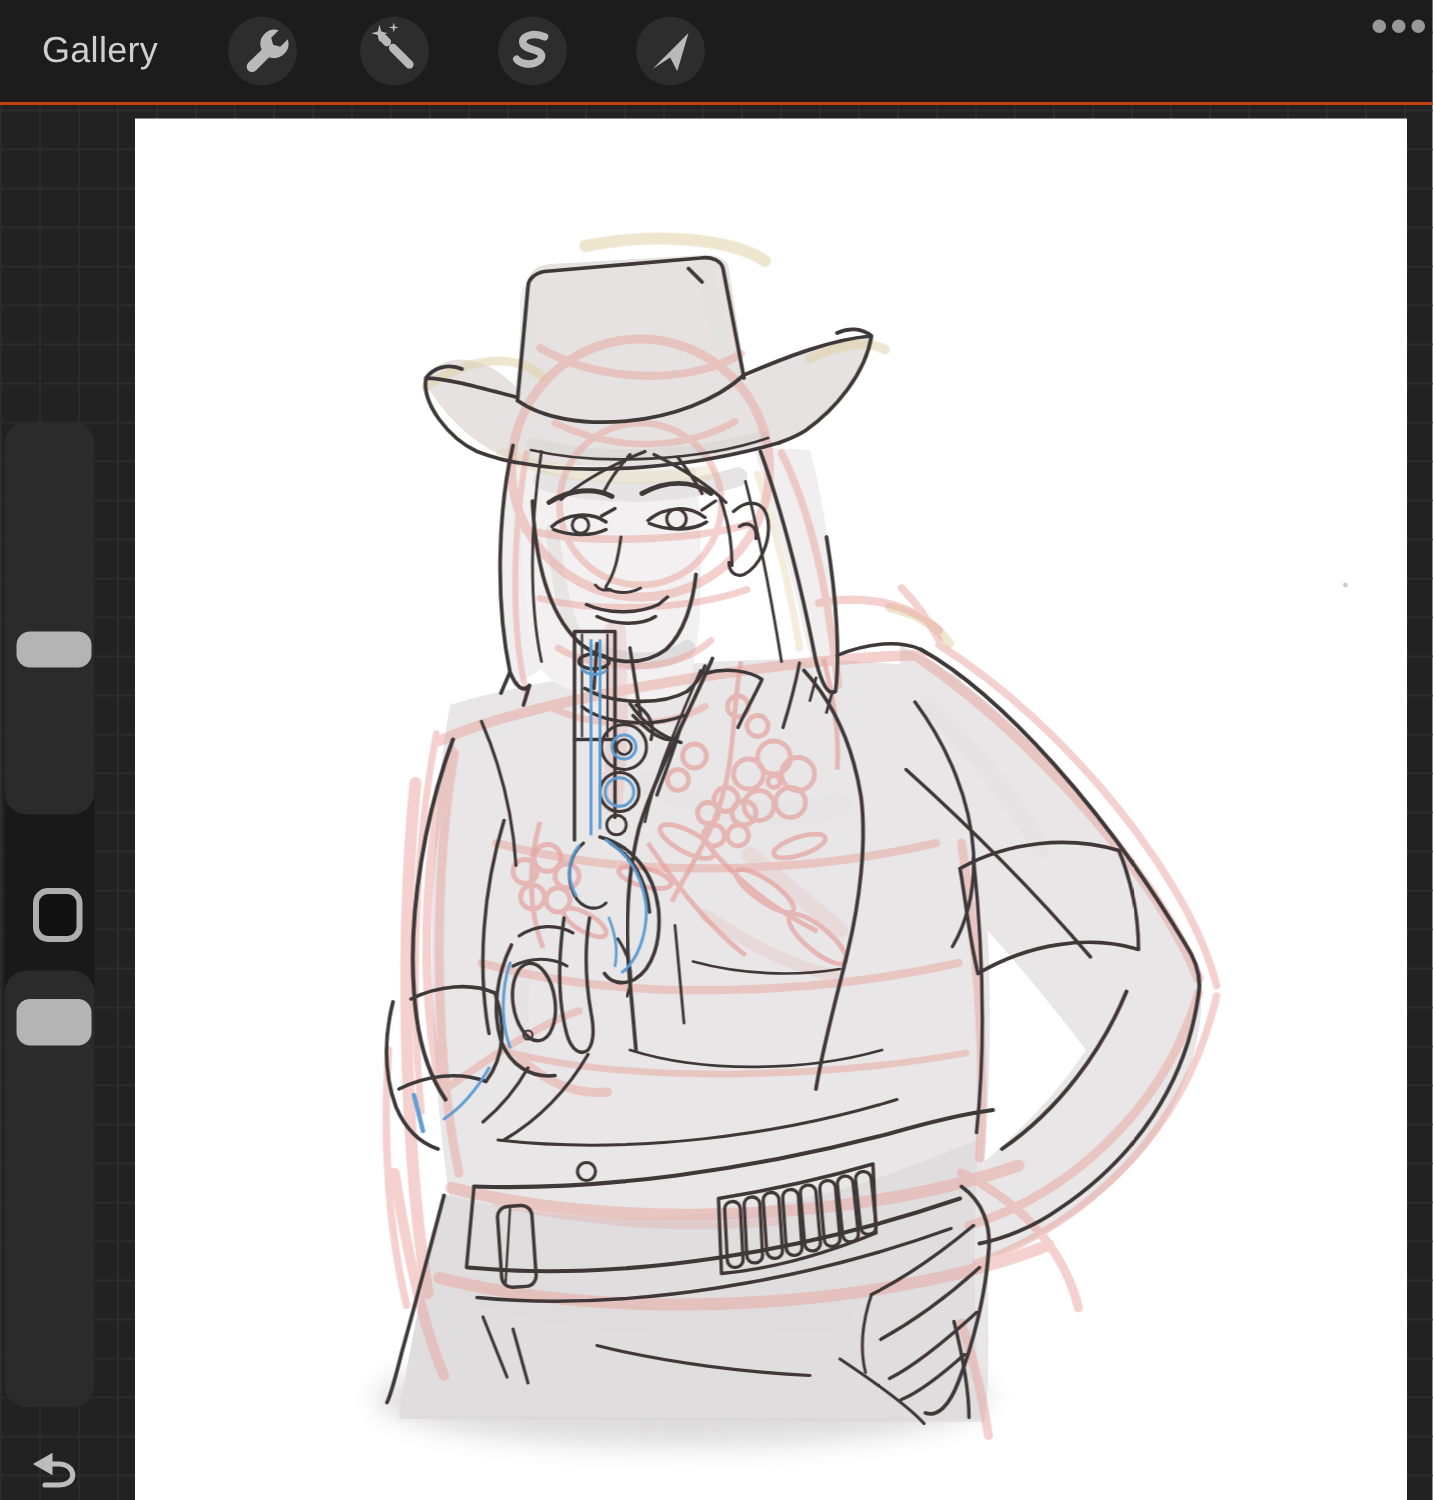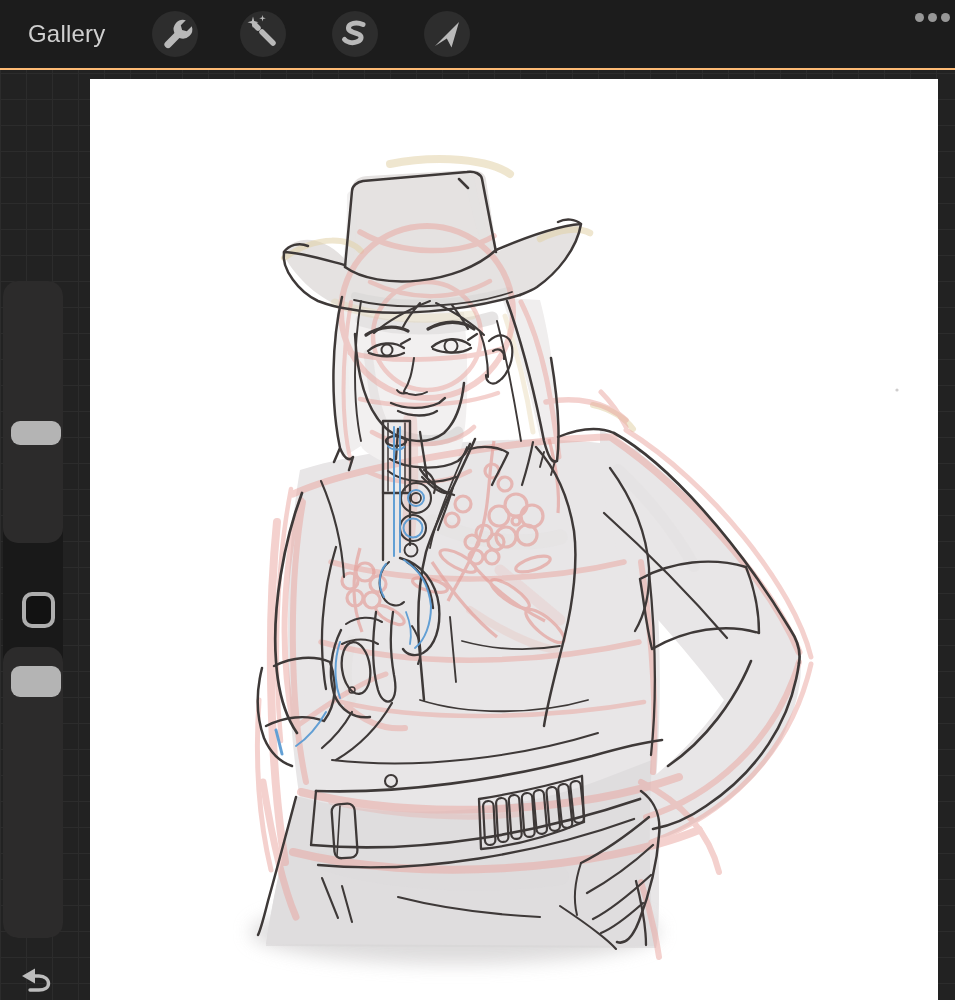--- a/index.html
+++ b/index.html
@@ -16,7 +16,7 @@
   
   .topbar{
     position:absolute;left:0;top:0;width:955px;height:68px;
-    background:#1c1c1c;border-bottom:2px solid #fdba74;z-index:30;
+    background:#1c1c1c;border-bottom:2px solid #c2410c;z-index:30;
   }
   .gallery-btn{
     position:absolute;left:28px;top:0;height:68px;display:flex;align-items:center;

